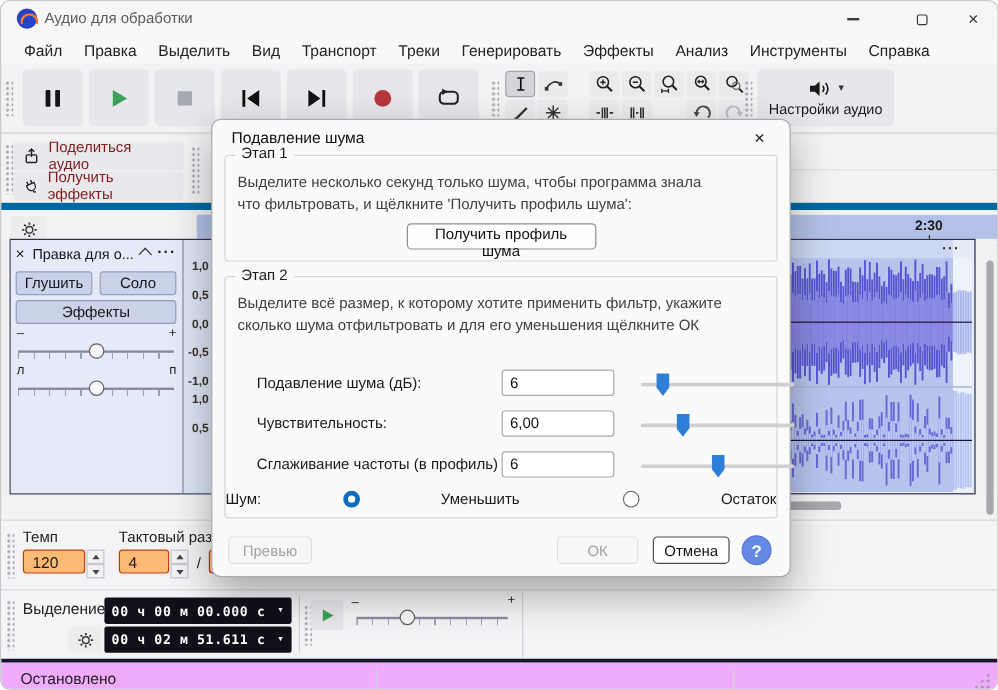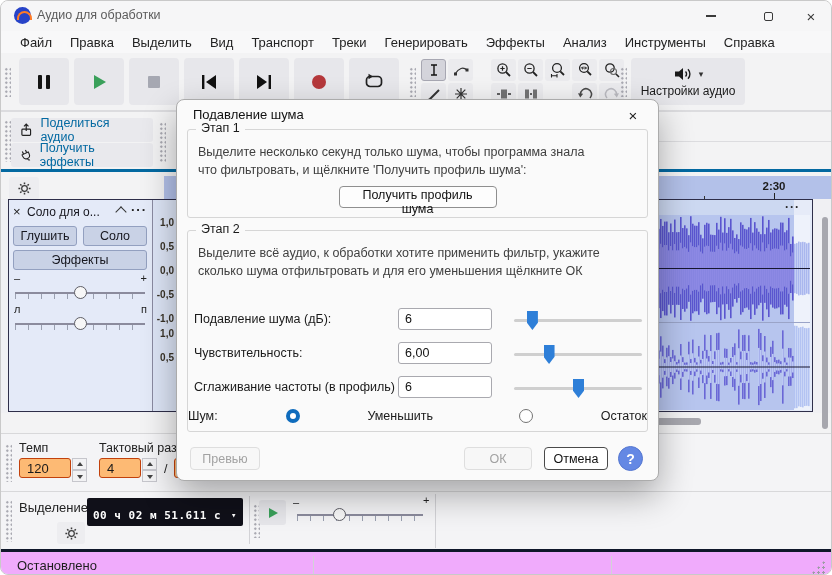--- a/index.html
+++ b/index.html
@@ -35,7 +35,7 @@
   .dd{font-size:9px;color:#333;}
   
   #toolbar2{position:absolute;left:0;top:110px;width:832px;height:58px;border-top:1px solid #dcdcdf;}
-  .wbtn{position:absolute;height:24px;background:#e9e9ed;border-radius:3px;display:flex;align-items:center;gap:7px;padding:0 10px 0 8px;font-size:12.5px;color:#0369a1;justify-content:center;}
+  .wbtn{position:absolute;height:24px;background:#e9e9ed;border-radius:3px;display:flex;align-items:center;gap:7px;padding:0 10px 0 8px;font-size:12.5px;color:#7f1d1d;justify-content:center;}
   
   #timelinerow{position:absolute;left:0;top:168px;width:832px;height:30px;border-top:3px solid #0369a1;}
   #timeline-gear{position:absolute;left:8px;top:5px;width:30px;height:23px;background:#ededf0;border-radius:3px;display:flex;align-items:center;justify-content:center;}

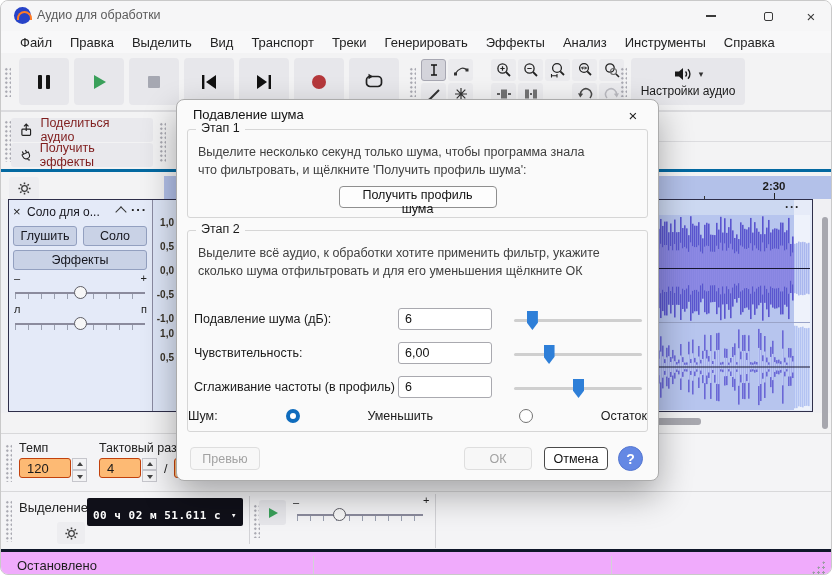--- a/index.html
+++ b/index.html
@@ -37,7 +37,7 @@
   #toolbar2{position:absolute;left:0;top:110px;width:832px;height:58px;border-top:1px solid #dcdcdf;}
   .wbtn{position:absolute;height:24px;background:#e9e9ed;border-radius:3px;display:flex;align-items:center;gap:7px;padding:0 10px 0 8px;font-size:12.5px;color:#7f1d1d;justify-content:center;}
   
-  #timelinerow{position:absolute;left:0;top:168px;width:832px;height:30px;border-top:3px solid #0369a1;}
+  #timelinerow{position:absolute;left:0;top:168px;width:832px;height:30px;border-top:6px solid #0369a1;}
   #timeline-gear{position:absolute;left:8px;top:5px;width:30px;height:23px;background:#ededf0;border-radius:3px;display:flex;align-items:center;justify-content:center;}
   #ruler{position:absolute;left:163px;top:4px;width:669px;height:26px;background:#b3c1e9;border-bottom:1px solid #7e7e96;}
   #ruler .mark{position:absolute;left:592px;top:4px;width:36px;text-align:center;font-size:11.5px;font-weight:bold;color:#1c1c1c;}

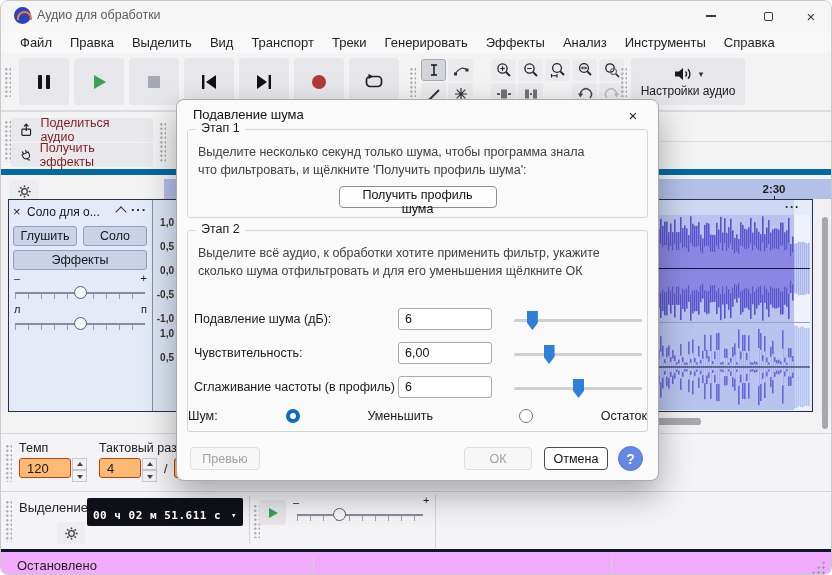--- a/index.html
+++ b/index.html
@@ -321,7 +321,7 @@
 
     <div id="tpanel">
       <span style="position:absolute;left:4px;top:4px;font-size:13px;color:#222;">×</span>
-      <span style="position:absolute;left:18px;top:5px;width:86px;font-size:12px;color:#16161e;white-space:nowrap;overflow:hidden;">Соло для о...</span>
+      <span style="position:absolute;left:18px;top:5px;width:86px;font-size:12px;color:#16161e;white-space:nowrap;overflow:hidden;">Правка для о...</span>
       <span style="position:absolute;left:108px;top:8px;width:8px;height:8px;border-left:1.6px solid #333;border-top:1.6px solid #333;transform:rotate(45deg);"></span>
       <span style="position:absolute;left:122px;top:2px;font-size:13px;font-weight:bold;color:#222;letter-spacing:1px;">···</span>
 

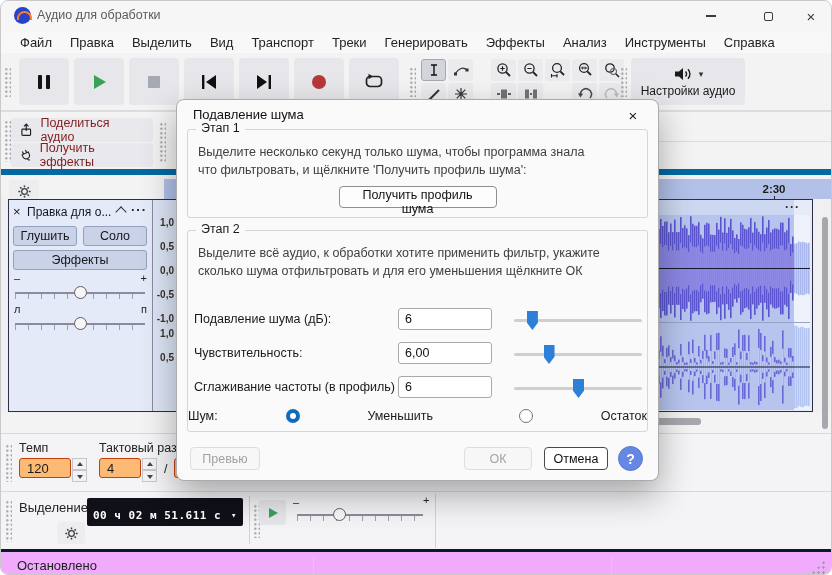--- a/index.html
+++ b/index.html
@@ -1694,7 +1694,7 @@
 
     <div class="fs" style="top:130px;height:202px;">
       <span class="legend">Этап 2</span>
-      <div class="fs-text">Выделите всё аудио, к обработки хотите применить фильтр, укажите</div>
+      <div class="fs-text">Выделите всё размер, к которому хотите применить фильтр, укажите</div>
       <div class="fs-text" style="margin-top:0;">сколько шума отфильтровать и для его уменьшения щёлкните ОК</div>
       <div>
           <div class="nr-row">

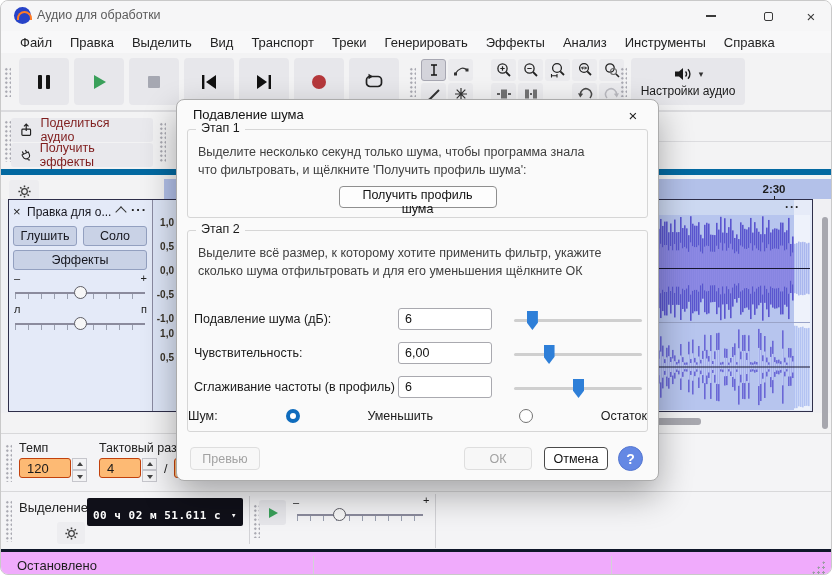--- a/index.html
+++ b/index.html
@@ -87,7 +87,7 @@
   .fs .legend{position:absolute;top:-9px;left:8px;background:#fafafa;padding:0 5px;font-size:12.5px;color:#1a1a1a;}
   .fs-text{margin:13px 10px 0;font-size:12.5px;line-height:18px;color:#404040;}
   #profile-btn{display:block;margin:7px auto 0;width:158px;height:22px;background:#fdfdfd;border:1px solid #8f8f8f;border-radius:4px;font-size:12.5px;font-family:inherit;color:#111;}
-  .nr-row{position:relative;height:26px;margin:8px 6px 0;}
+  .nr-row{position:relative;height:26px;margin:8px 26px 0;}
   .nr-row:first-of-type{margin-top:27px;}
   .nr-label{position:absolute;left:0;top:5px;font-size:12.5px;}
   .nr-input{position:absolute;left:204px;top:1px;width:94px;height:22px;border:1px solid #a9a9af;border-radius:3px;font-size:12.5px;font-family:inherit;padding:0 6px;background:#fff;color:#111;}

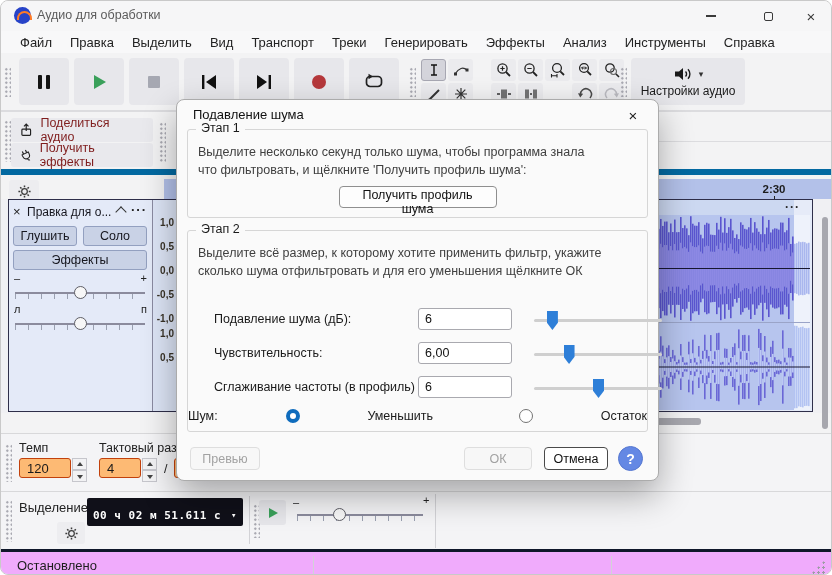--- a/index.html
+++ b/index.html
@@ -1653,7 +1653,7 @@
       <span>00 ч 00 м 00.000 с</span>
       <span class="dd" style="color:#fff;">▾</span>
     </div>
-    <div class="timebox" style="top:12px;">
+    <div class="timebox" style="top:30px;">
       <span>00 ч 02 м 51.611 с</span>
       <span class="dd" style="color:#fff;">▾</span>
     </div>

